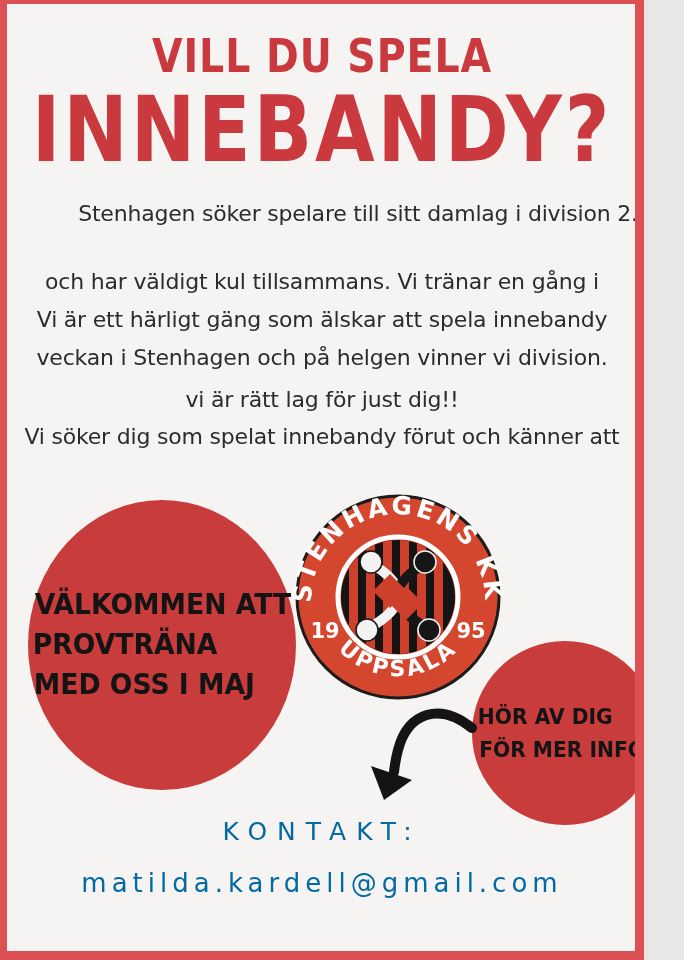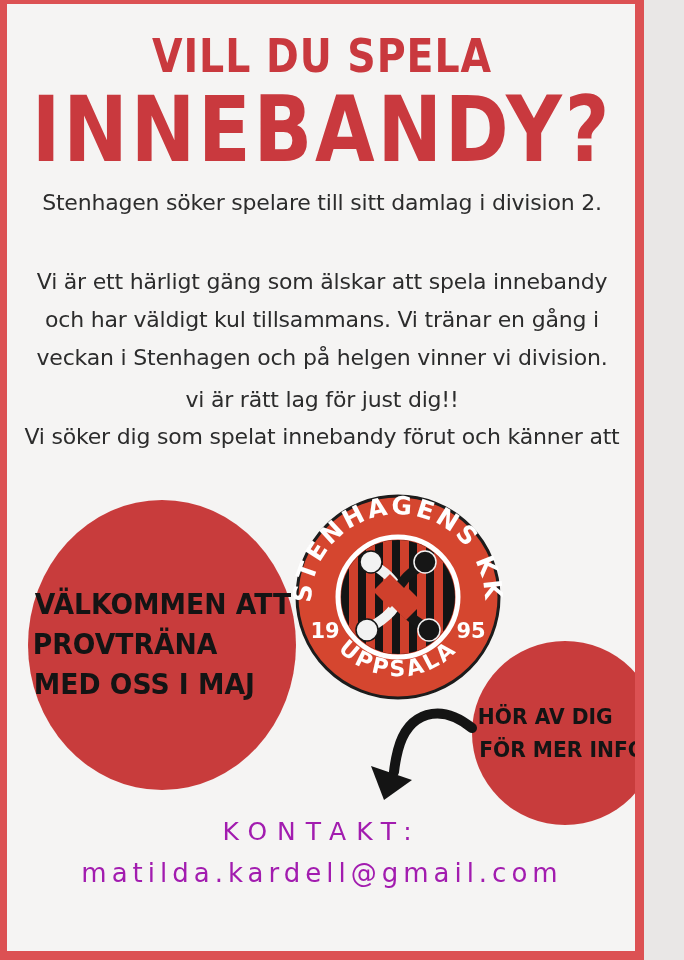--- a/index.html
+++ b/index.html
@@ -38,7 +38,7 @@
     font-size:22px;line-height:38px;
     white-space:nowrap;letter-spacing:-0.2px;
   }
-  .p1{top:184px;}
+  .p1{top:195px;padding-left:36px;}
   .p2{top:263px;}
   .p3{top:381px;line-height:37px;}
   .circle{

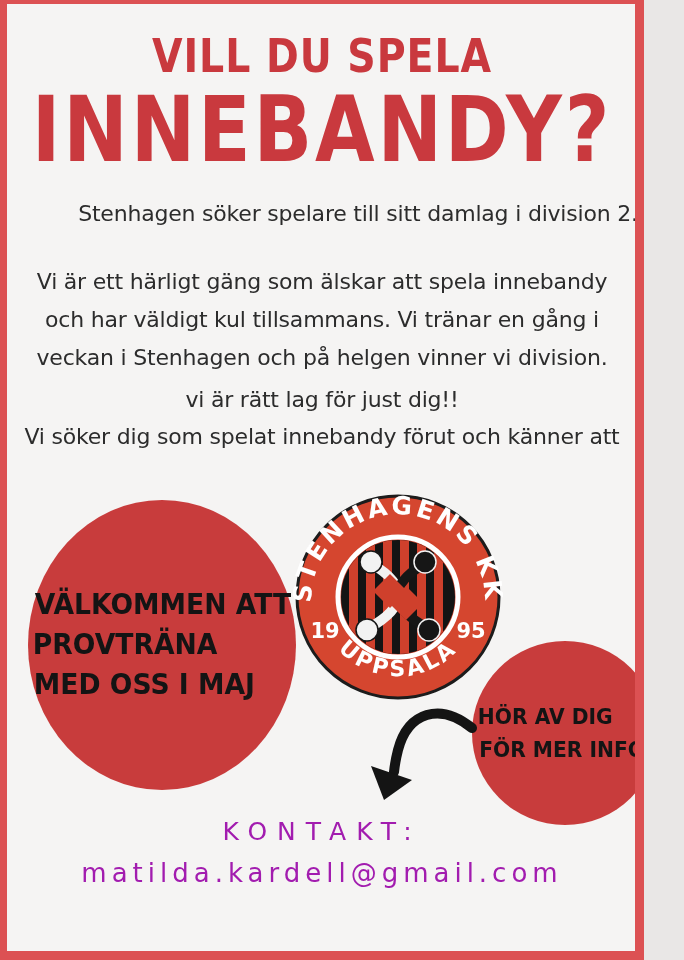--- a/index.html
+++ b/index.html
@@ -85,8 +85,8 @@
   <div class="para p1">Stenhagen söker spelare till sitt damlag i division 2.</div>
 
   <div class="para p2">
+    <div>och har väldigt kul tillsammans. Vi tränar en gång i</div>
     <div>Vi är ett härligt gäng som älskar att spela innebandy</div>
-    <div>och har väldigt kul tillsammans. Vi tränar en gång i</div>
     <div>veckan i Stenhagen och på helgen vinner vi division.</div>
   </div>
 

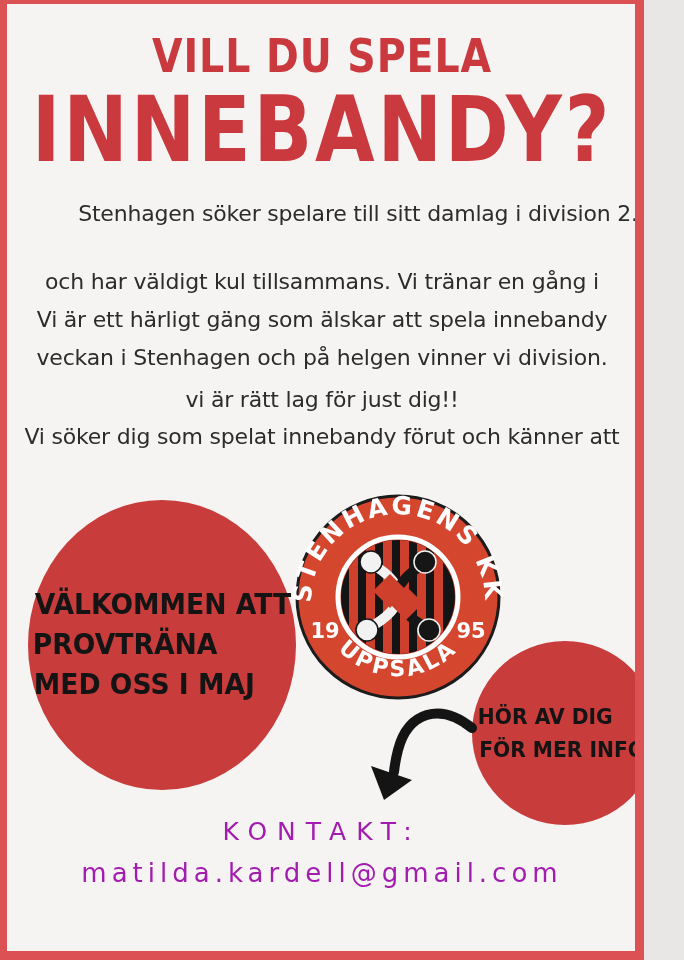--- a/index.html
+++ b/index.html
@@ -66,7 +66,7 @@
   }
   .contact{
     position:absolute;top:812px;left:0;width:100%;
-    text-align:center;color:#a21caf;white-space:nowrap;
+    text-align:center;color:#0369a1;white-space:nowrap;
   }
   .contact-label{font-size:25px;letter-spacing:10px;line-height:40px;}
   .contact-email{font-size:26px;letter-spacing:5px;line-height:42px;}

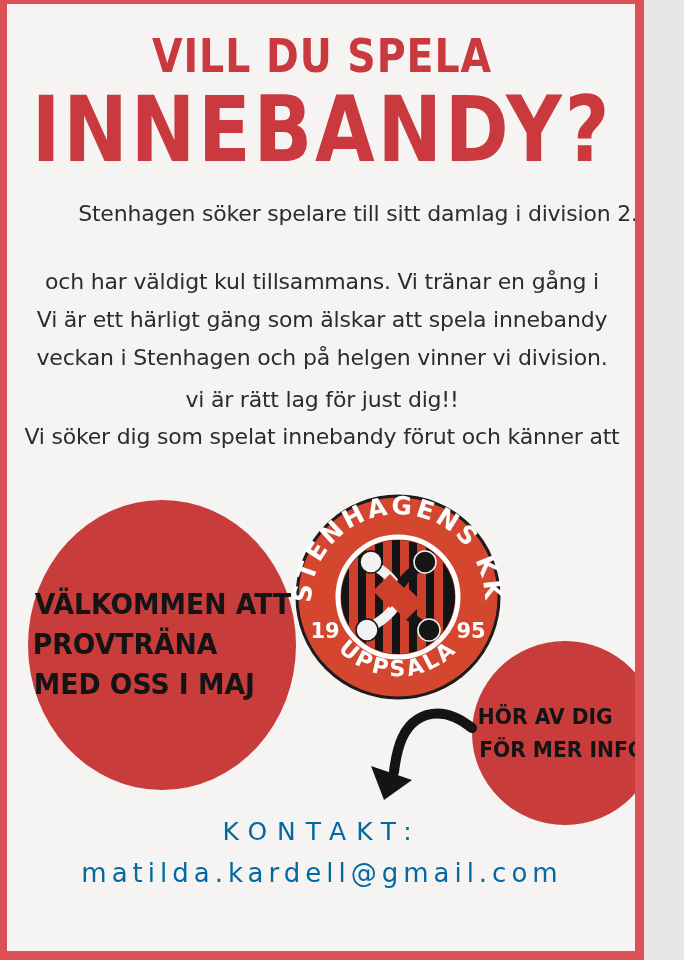--- a/index.html
+++ b/index.html
@@ -69,7 +69,7 @@
     text-align:center;color:#0369a1;white-space:nowrap;
   }
   .contact-label{font-size:25px;letter-spacing:10px;line-height:40px;}
-  .contact-email{font-size:26px;letter-spacing:5px;line-height:42px;}
+  .contact-email{font-size:26px;letter-spacing:5px;line-height:42px;margin-top:10px;}
   .contact-phone{font-size:26px;letter-spacing:7px;line-height:40px;}
 </style>
 </head>

